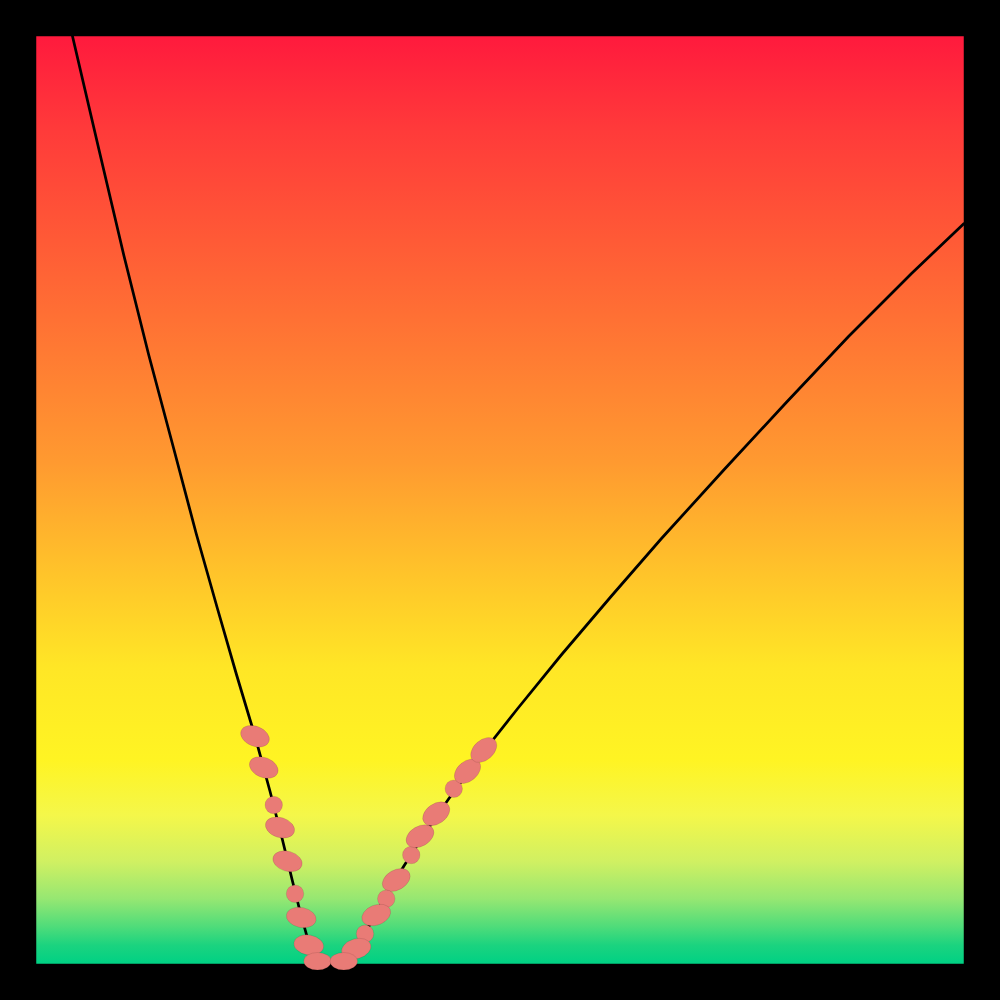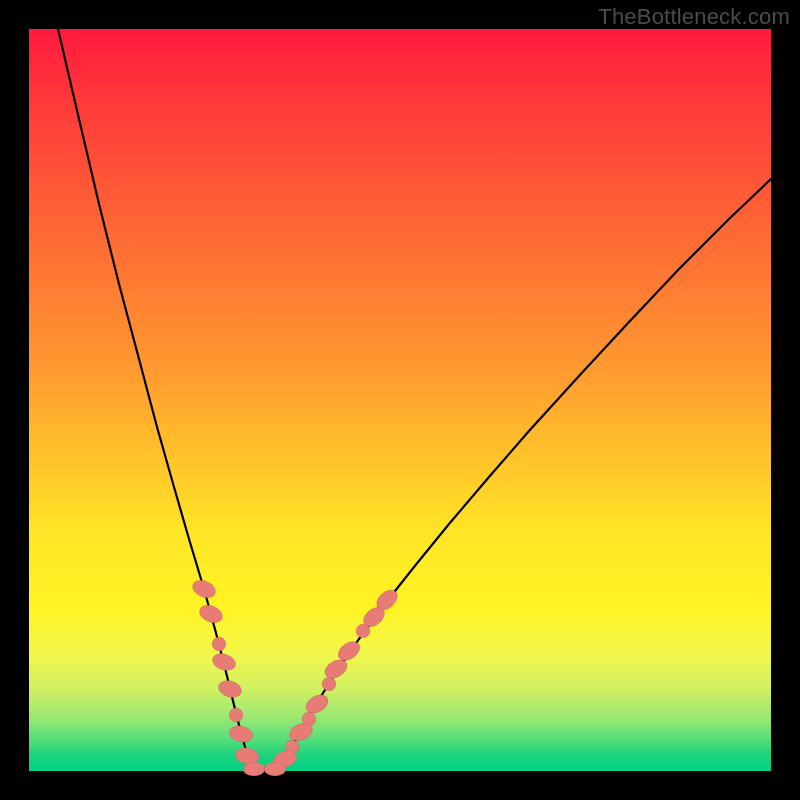--- a/index.html
+++ b/index.html
@@ -108,7 +108,6 @@
         </g>
     </svg>
   </div>
-  <div class="watermark">TheBottleneck.com</div>
 </div>
 
 </body></html>

